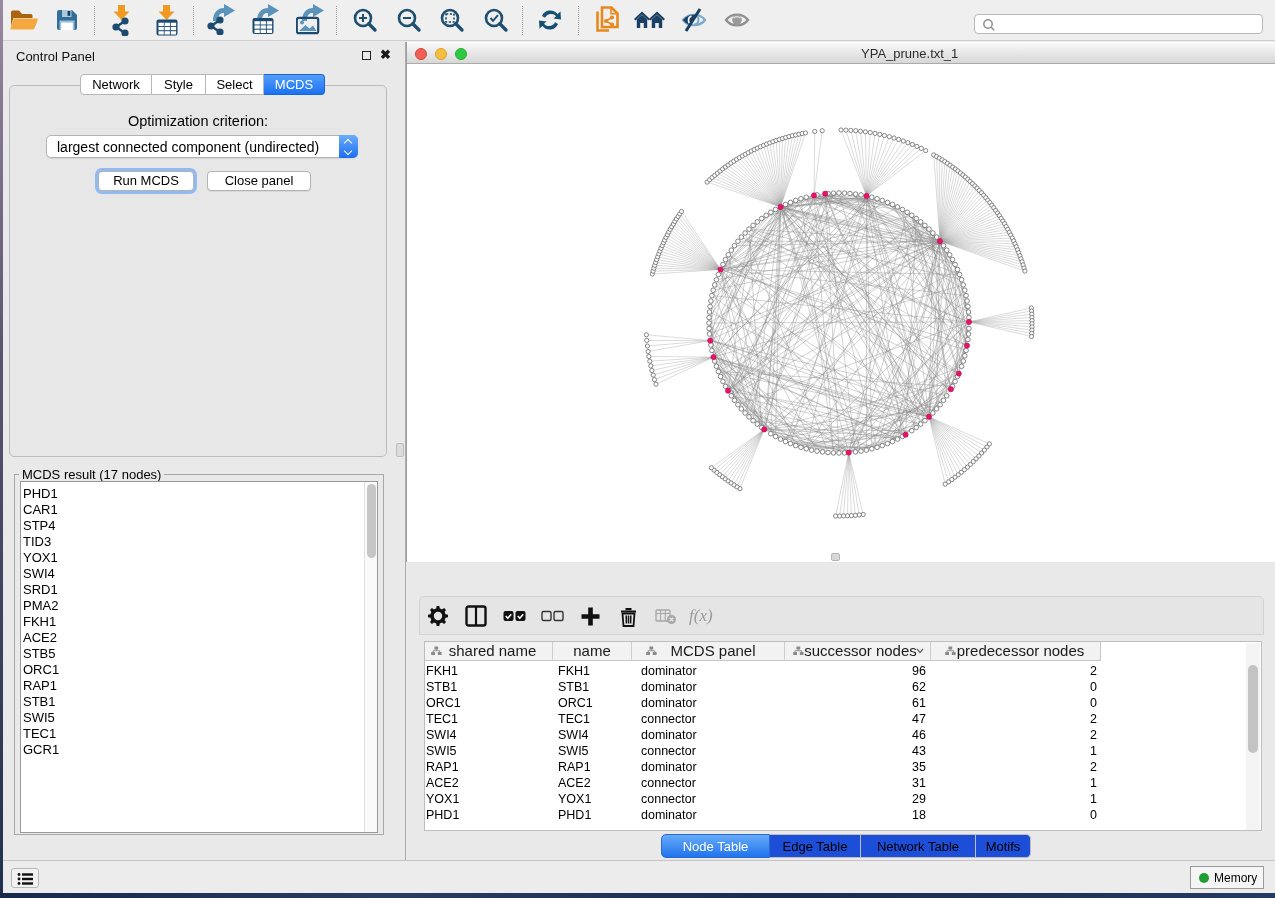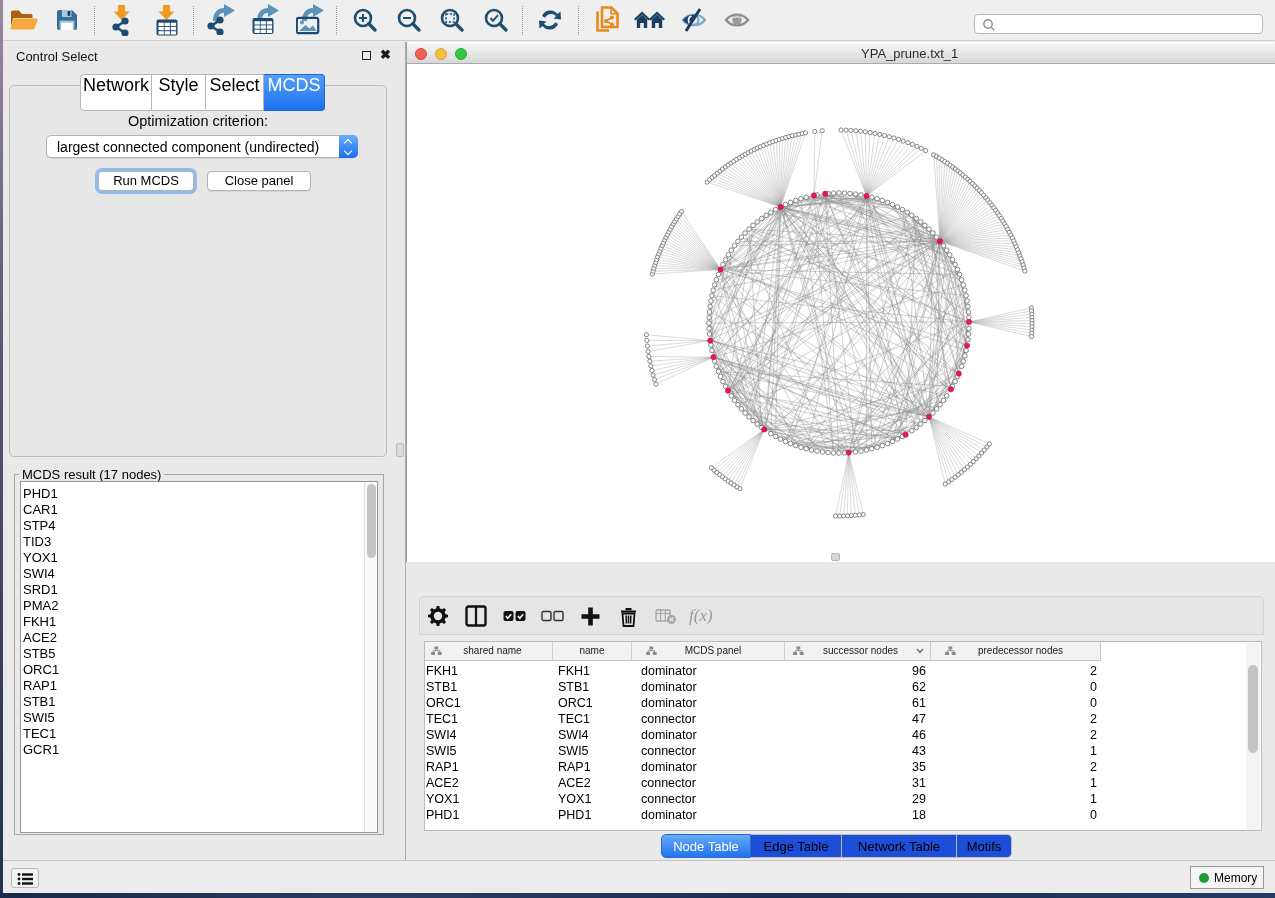--- a/index.html
+++ b/index.html
@@ -228,7 +228,7 @@
 </div>
 
 <div class="abs" id="cp">
-  <div id="cp-title">Control Select</div>
+  <div id="cp-title">Control Panel</div>
   <div class="wctl-sq" style="left:359px; top:9px;"></div>
   <div class="wctl-x" style="left:377px; top:5px;">✖</div>
   <div id="tabs">

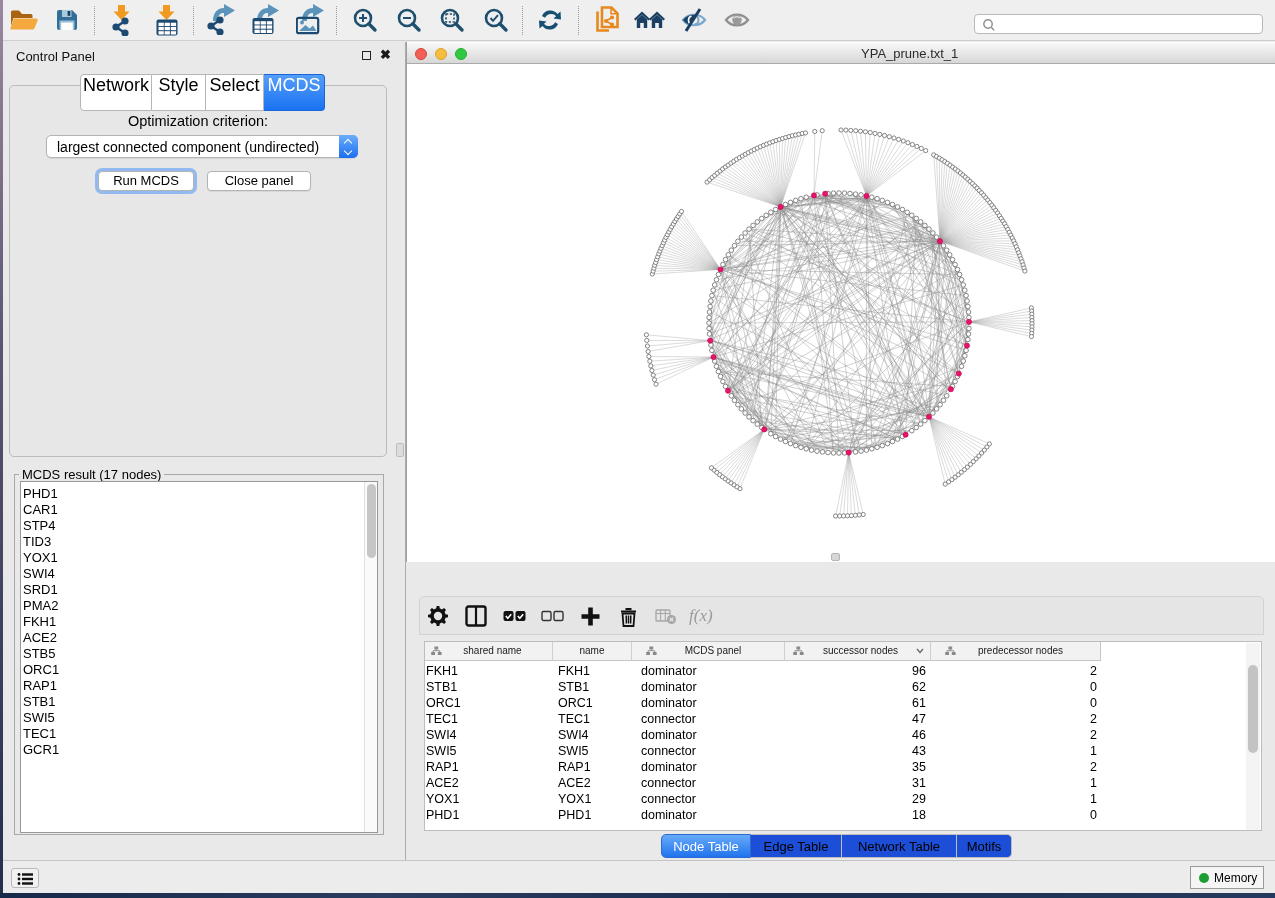--- a/index.html
+++ b/index.html
@@ -20,7 +20,7 @@
 .wctl-x { position:absolute; font-size:13px; font-weight:bold; color:#1a1a1a; }
 
 #tabs { position:absolute; left:77px; top:32px; height:21px; display:flex; z-index:5; }
-.tab { height:37px; background:#fff; border:1px solid #b6b6b6; border-left:none; font-size:18px; color:#000; text-align:center; line-height:20px; }
+.tab { height:21px; background:#fff; border:1px solid #b6b6b6; border-left:none; font-size:13px; color:#000; text-align:center; line-height:20px; }
 .tab.first { border-left:1px solid #b6b6b6; border-radius:4px 0 0 4px; }
 .tab.last { border-radius:0 4px 4px 0; }
 .tab.sel { background:linear-gradient(#559ef8,#1a72f2); color:#fff; border-color:#1a66d8; }

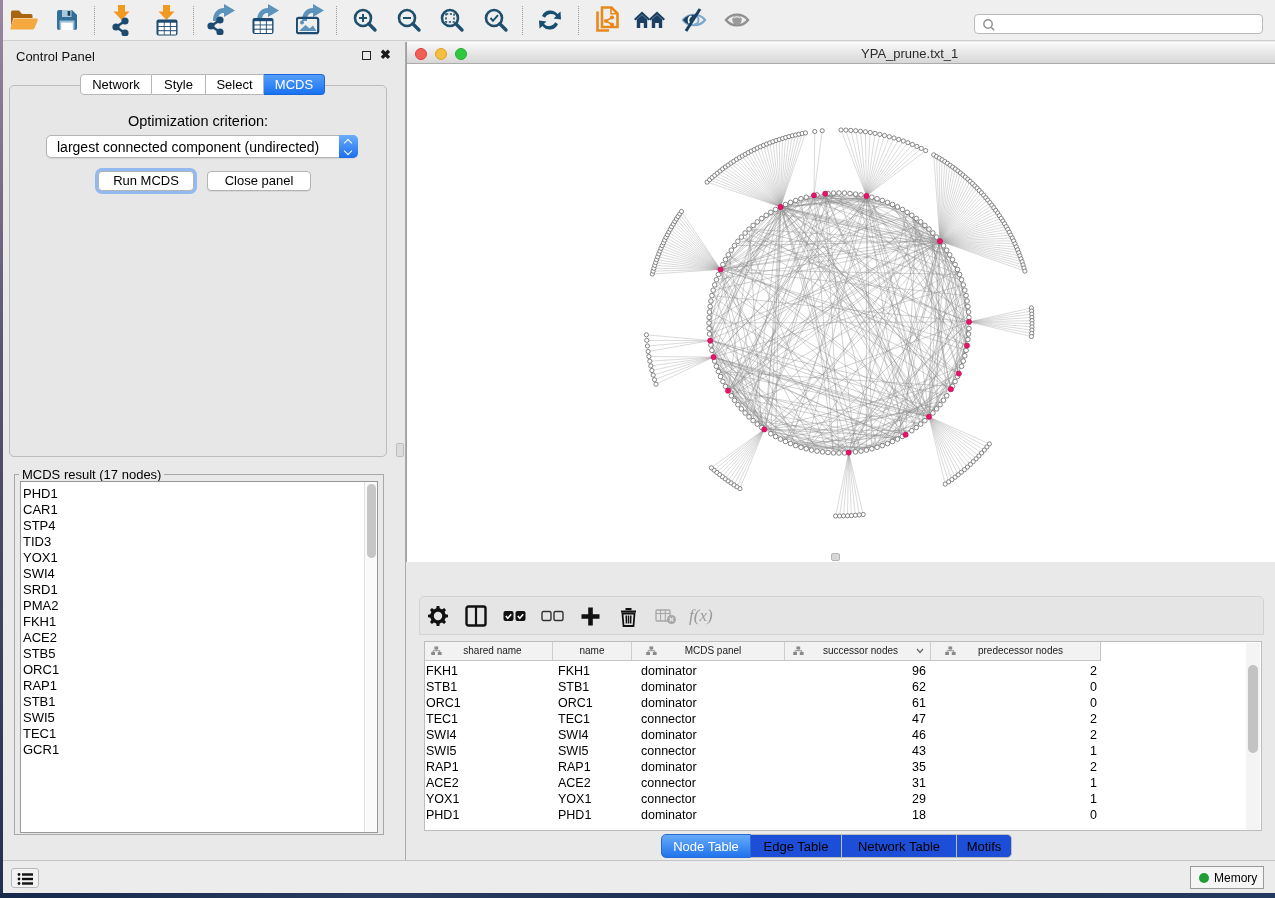--- a/index.html
+++ b/index.html
@@ -56,7 +56,7 @@
 #tp-toolbar { position:absolute; left:13px; top:33px; width:845px; height:39px; background:#e5e5e5; border:1px solid #d2d2d2; border-radius:5px 5px 0 0; }
 #tp-table { position:absolute; left:18px; top:78px; width:838px; height:190px; background:#fff; border:1px solid #bdbdbd; }
 #thead { position:absolute; left:0; top:0; width:676px; height:19px; background:#f2f2f2; border-bottom:1px solid #c6c6c6; }
-.hcell { position:absolute; top:0; height:19px; border-right:1px solid #cecece; font-size:10px; color:#1a1a1a; text-align:center; line-height:18px; }
+.hcell { position:absolute; top:0; height:19px; border-right:1px solid #cecece; font-size:15px; color:#1a1a1a; text-align:center; line-height:18px; }
 .trow { position:absolute; left:0; width:822px; height:16px; font-size:12.5px; color:#000; }
 .trow span { position:absolute; top:1px; }
 #tp-sb { position:absolute; right:1px; top:1px; width:14px; height:187px; background:#f4f4f4; }

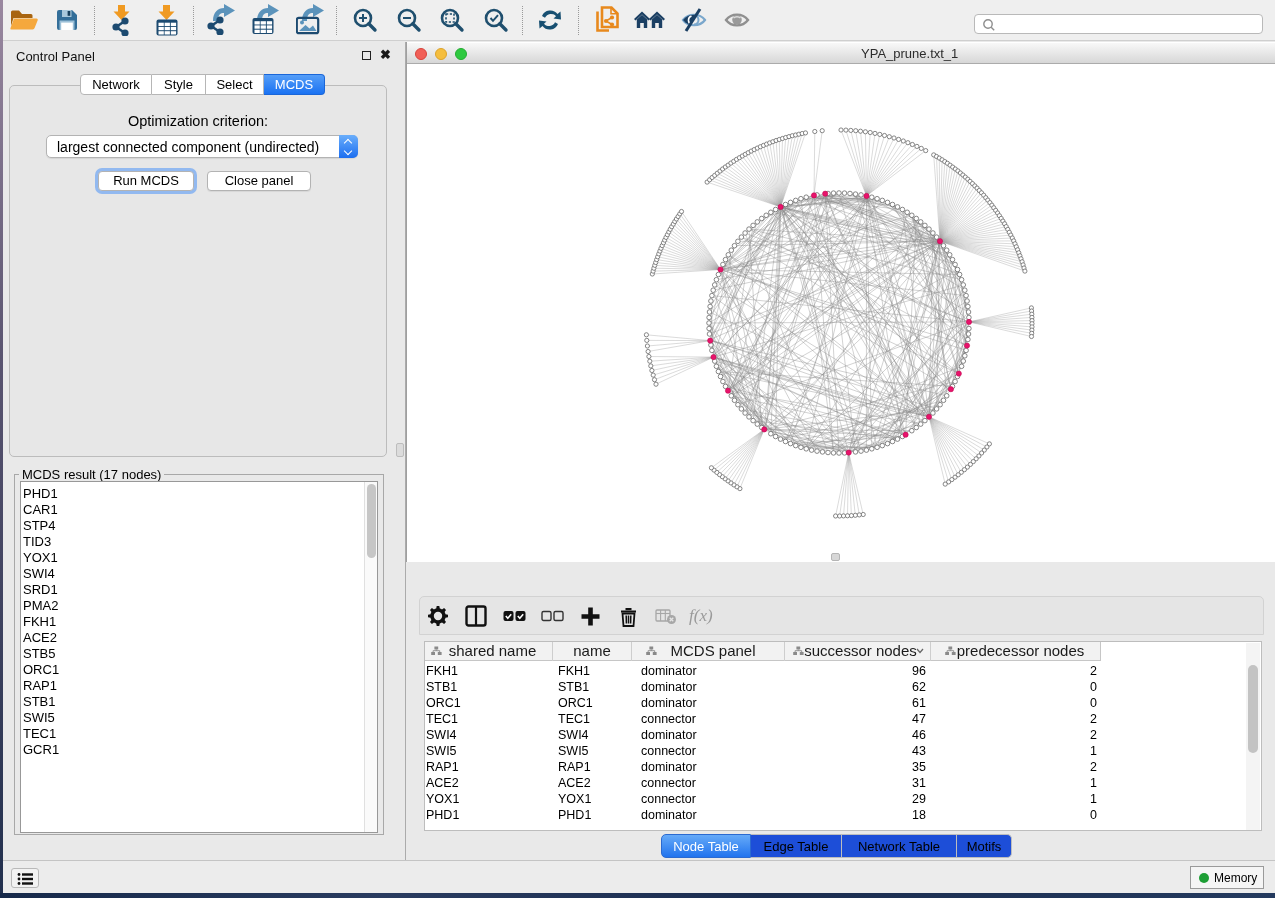--- a/index.html
+++ b/index.html
@@ -1289,7 +1289,7 @@
       </div>
   </div>
   <div id="btabs">
-    <div class="btab sel first" style="width:90px">Node Table</div>
+    <div class="btab sel first" style="width:109px">Node Table</div>
     <div class="btab" style="width:91px">Edge Table</div>
     <div class="btab" style="width:115px">Network Table</div>
     <div class="btab last" style="width:55px">Motifs</div>

